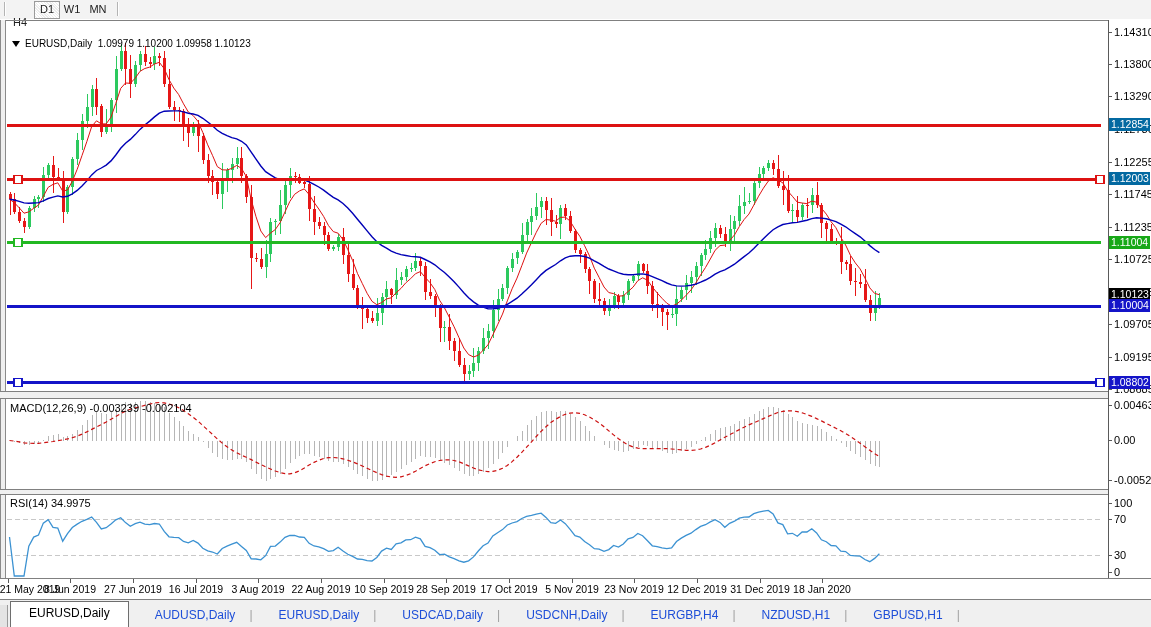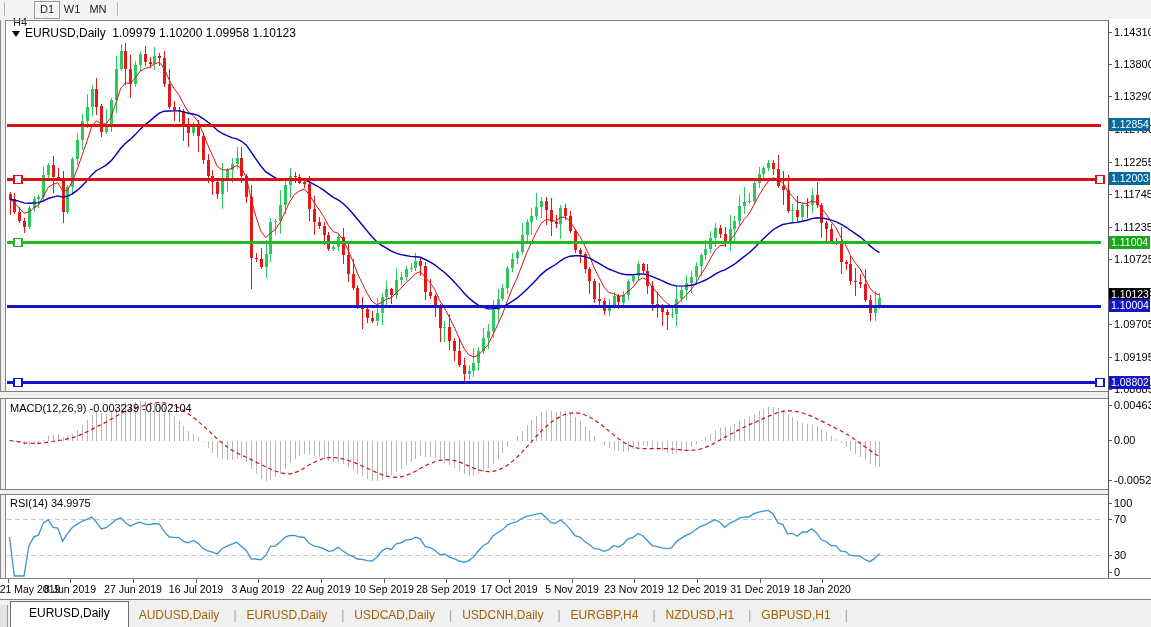--- a/index.html
+++ b/index.html
@@ -19,7 +19,7 @@
               border-left:1px solid #8a8a8a;border-right:1px solid #8a8a8a;box-sizing:border-box;}
   
   .panel-svg{position:absolute;left:0;}
-  #main-title{position:absolute;left:12px;top:26px;font-size:12px;color:#000;white-space:nowrap;}
+  #main-title{position:absolute;left:12px;top:38px;font-size:10px;color:#000;white-space:nowrap;}
   #main-title .tri{display:inline-block;width:0;height:0;border-left:4px solid transparent;
       border-right:4px solid transparent;border-top:6px solid #000;margin-right:5px;}
   .ind-label{position:absolute;left:10px;font-size:11px;color:#000;white-space:nowrap;}

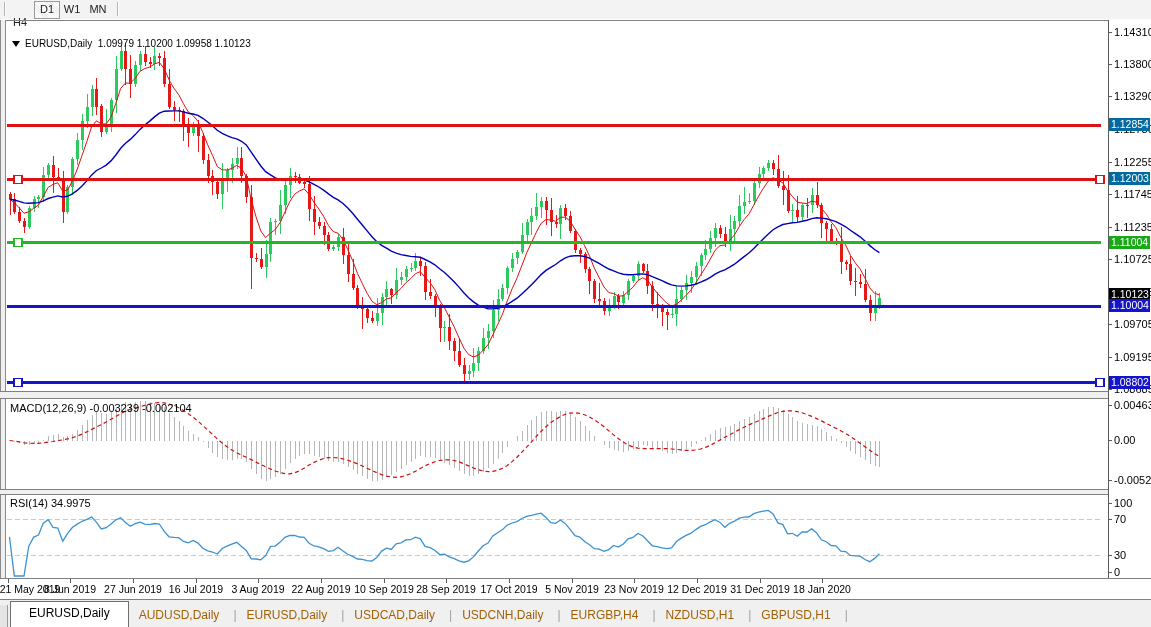--- a/index.html
+++ b/index.html
@@ -39,7 +39,7 @@
   #tabbar{position:absolute;left:0;top:599px;width:1151px;height:28px;background:#f0f0f0;
           border-top:1px solid #808080;box-sizing:border-box;display:flex;align-items:flex-end;}
   #tabbar .lead{width:7px;height:22px;background:#e4e4e4;border-right:1px solid #9a9a9a;margin-right:2px;}
-  .tab{font-size:12px;color:#a16207;padding:4px 14px 5px 10px;white-space:nowrap;cursor:default;}
+  .tab{font-size:12px;color:#1d4ed8;padding:4px 14px 5px 26px;white-space:nowrap;cursor:default;}
   .tab.active{background:#ffffff;color:#000;border:1px solid #6e6e6e;border-bottom:none;
               padding:4px 18px 7px 18px;margin-bottom:0;}
   .tab-sep{color:#a0a0a0;font-size:12px;padding-bottom:5px;}

